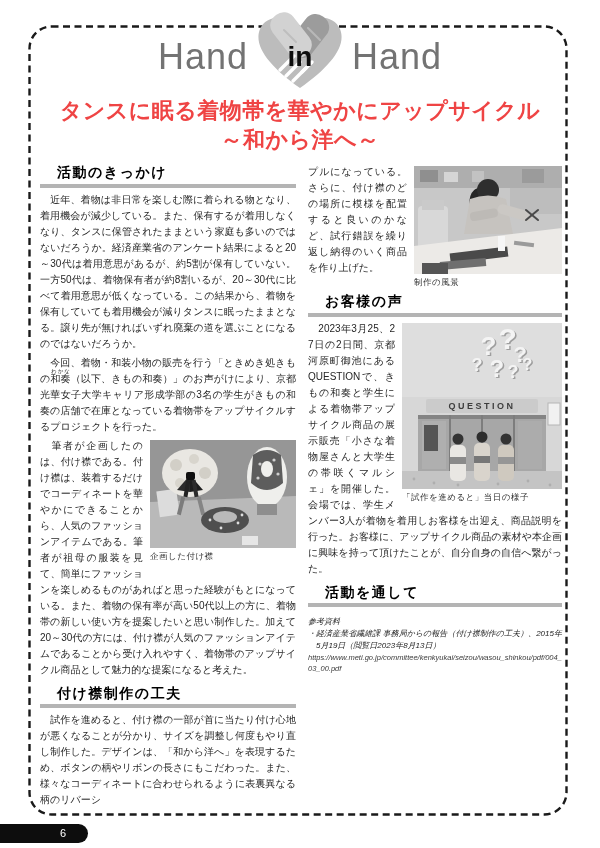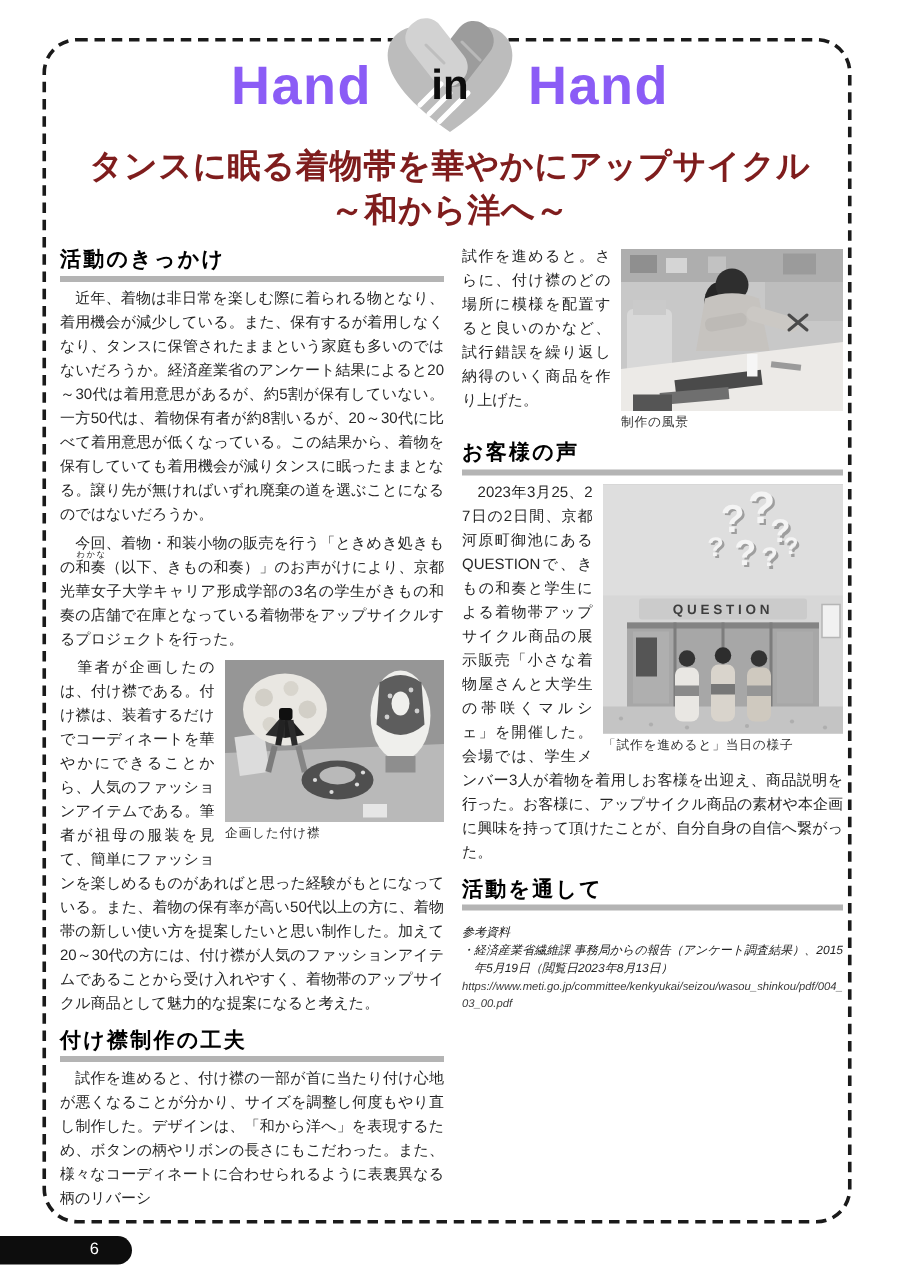--- a/index.html
+++ b/index.html
@@ -10,7 +10,7 @@
   .frame{position:absolute;left:28px;top:25px;width:540px;height:791px;}
   .header{position:absolute;left:40px;top:8px;width:520px;text-align:center;z-index:2;}
   .logo-row{display:flex;align-items:flex-start;justify-content:center;height:88px;}
-  .logo-word{font-size:36px;font-weight:bold;color:#8b5cf6;letter-spacing:1px;margin-top:28px;}
+  .logo-word{font-size:36px;font-weight:normal;color:#737373;letter-spacing:1px;margin-top:28px;}
   .logo-svg{width:100px;height:88px;margin:0 2px;}
   .title{font-size:22px;font-weight:bold;color:#7f1d1d;line-height:1.32;letter-spacing:.5px;}
   .columns{position:absolute;left:40px;top:164px;width:522px;display:flex;gap:12px;z-index:1;}

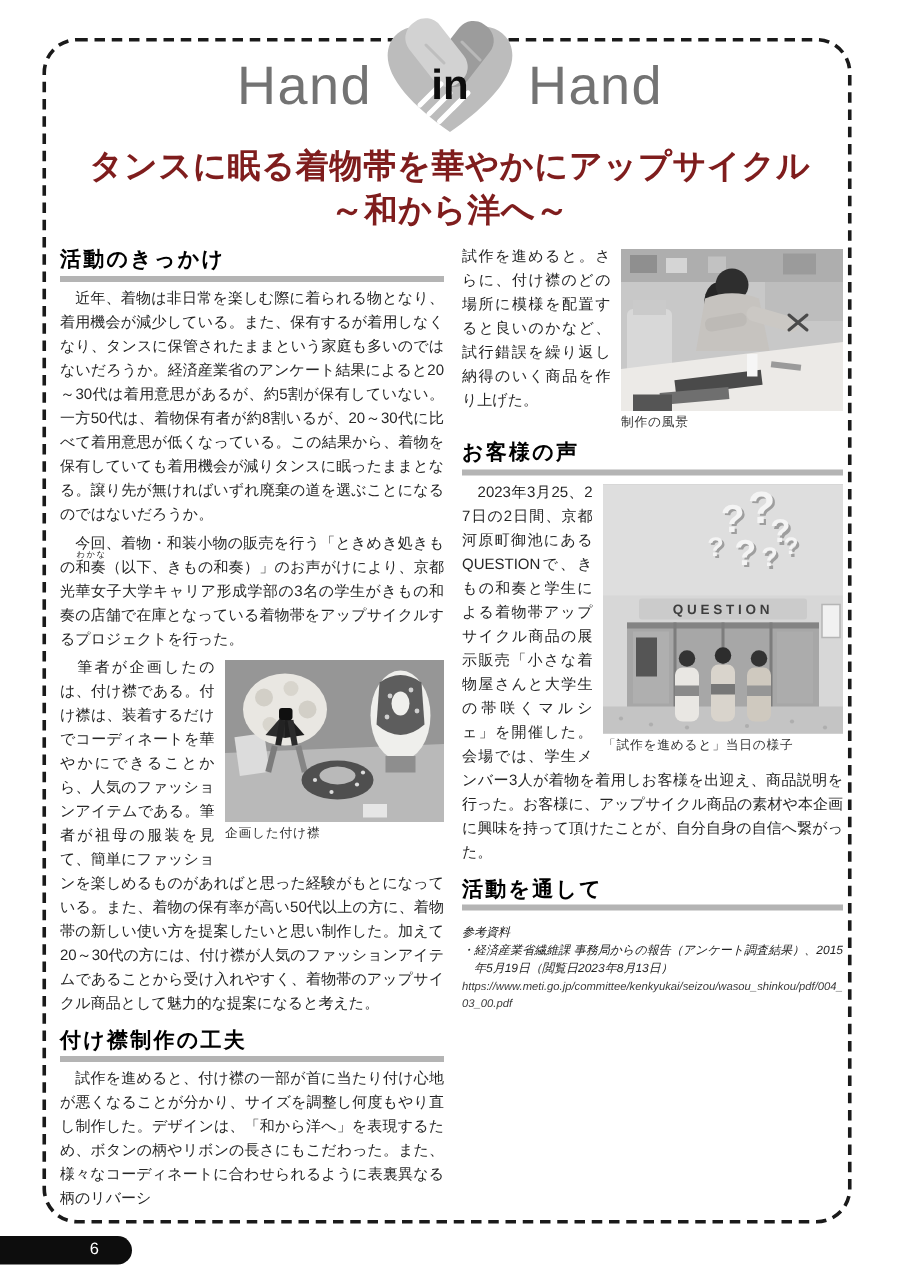--- a/index.html
+++ b/index.html
@@ -12,7 +12,7 @@
   .logo-row{display:flex;align-items:flex-start;justify-content:center;height:88px;}
   .logo-word{font-size:36px;font-weight:normal;color:#737373;letter-spacing:1px;margin-top:28px;}
   .logo-svg{width:100px;height:88px;margin:0 2px;}
-  .title{font-size:22px;font-weight:bold;color:#7f1d1d;line-height:1.32;letter-spacing:.5px;}
+  .title{font-size:22px;font-weight:bold;color:#ef4444;line-height:1.32;letter-spacing:.5px;}
   .columns{position:absolute;left:40px;top:164px;width:522px;display:flex;gap:12px;z-index:1;}
   .col{font-size:10px;line-height:16px;text-align:justify;color:#262626;word-break:break-all;}
   .col-left{width:256px;}

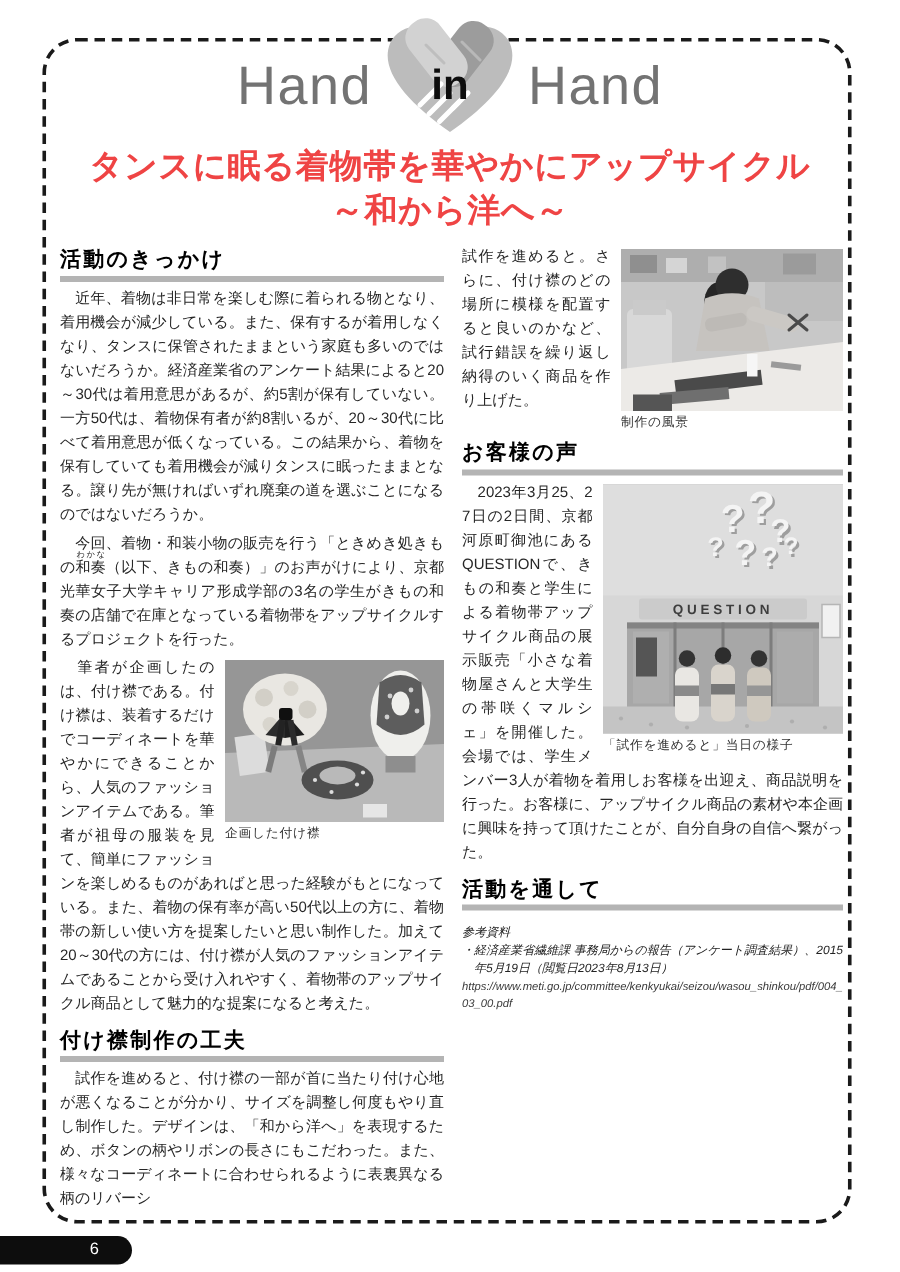--- a/index.html
+++ b/index.html
@@ -20,7 +20,7 @@
   .col p{margin:0 0 3px 0;}
   .sec{clear:both;margin:7px 0 4px 0;}
   .sec.first{margin-top:0;}
-  .sec-title{font-size:14px;font-weight:bold;color:#000;letter-spacing:1.5px;padding-bottom:2px;line-height:1.25;}
+  .sec-title{font-size:14px;font-weight:bold;color:#000;letter-spacing:1.5px;padding-bottom:2px;line-height:1.25;margin-left:17px;}
   .sec-bar{height:4px;background:#b4b4b4;}
   .ph{float:right;margin:2px 0 3px 7px;}
   .ph svg{display:block;background:#a9a9a9;}

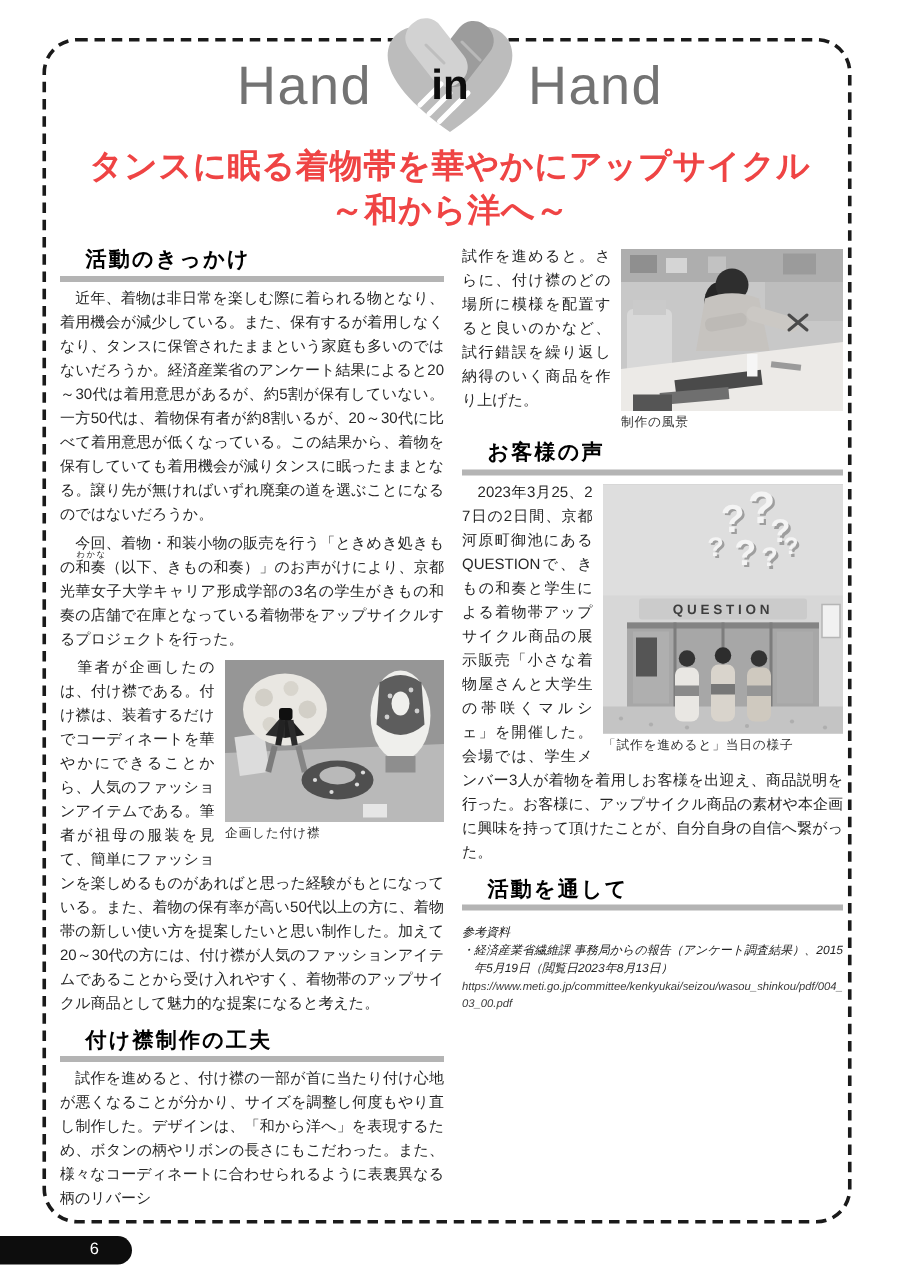--- a/index.html
+++ b/index.html
@@ -160,7 +160,7 @@
           </svg>
           <span class="cap">制作の風景</span>
         </span>
-        <span>試作を進めると。さらに、付け襟のどの場所に模様を配置すると良いのかなど、試行錯誤を繰り返し納得のいく商品を作り上げた。</span>
+        <span>プルになっている。さらに、付け襟のどの場所に模様を配置すると良いのかなど、試行錯誤を繰り返し納得のいく商品を作り上げた。</span>
       </p>
 
       <div class="sec">

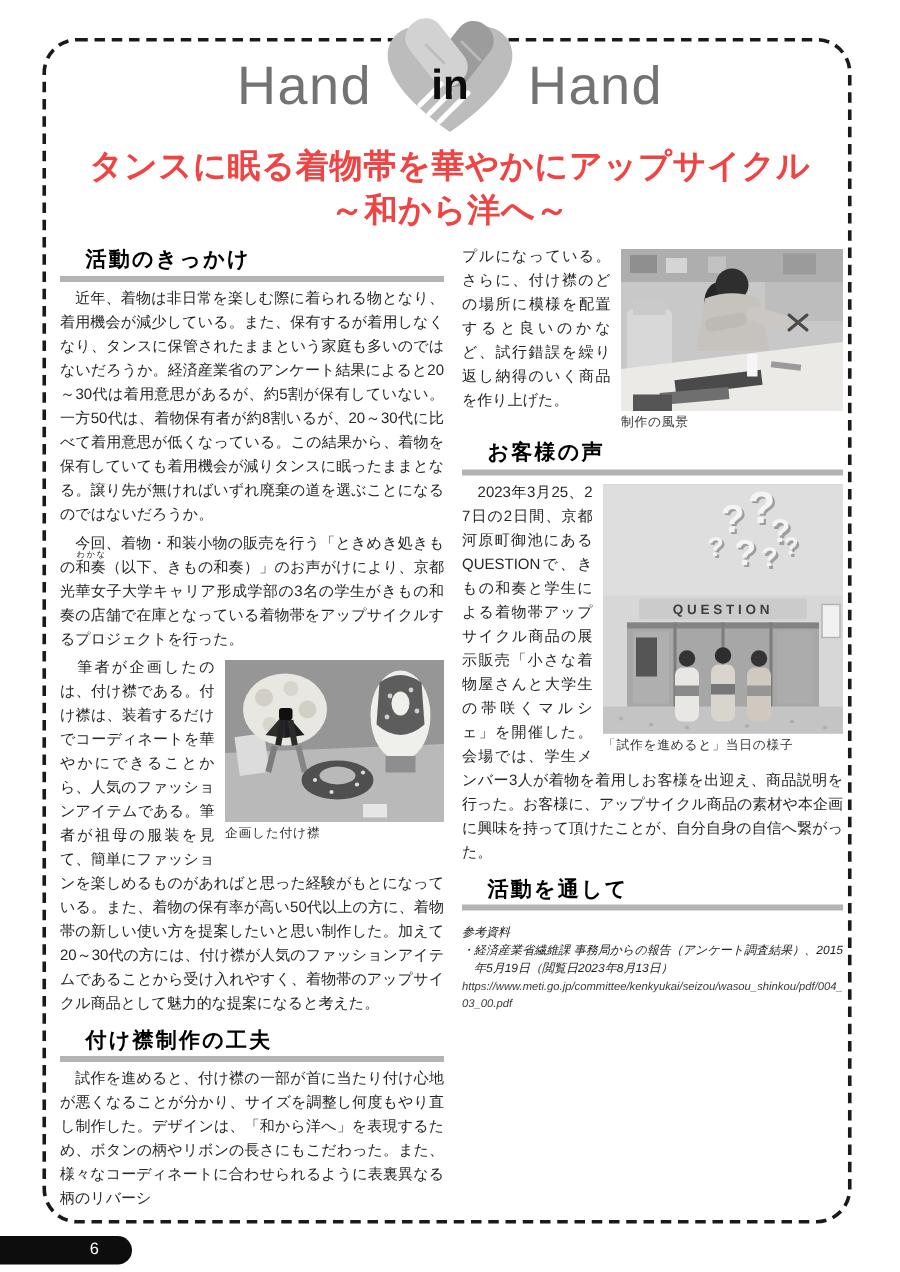--- a/index.html
+++ b/index.html
@@ -239,7 +239,7 @@
 
       <div class="refs">
         <div>参考資料</div>
-        <div class="ref-item">・経済産業省繊維課 事務局からの報告（アンケート調査結果）、2015年5月19日（閲覧日2023年8月13日）</div>
+        <div class="ref-item">・経済産業省繊維課 事務局からの報告（付け襟制作の工夫）、2015年5月19日（閲覧日2023年8月13日）</div>
         <div class="ref-url">https://www.meti.go.jp/committee/kenkyukai/seizou/wasou_shinkou/pdf/004_03_00.pdf</div>
       </div>
 

